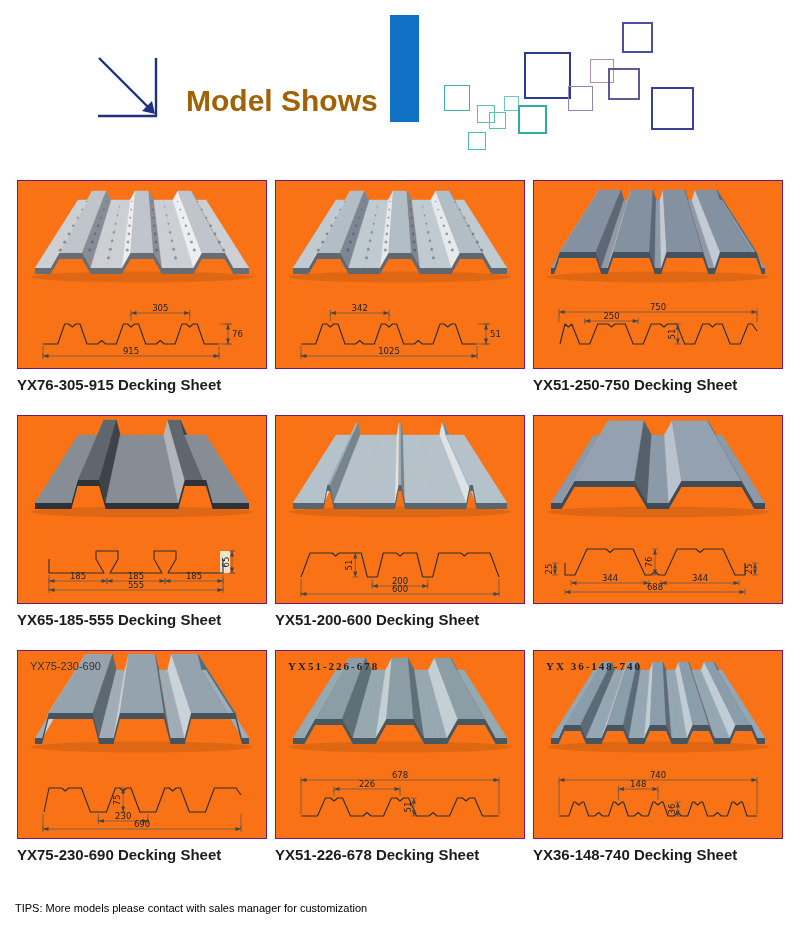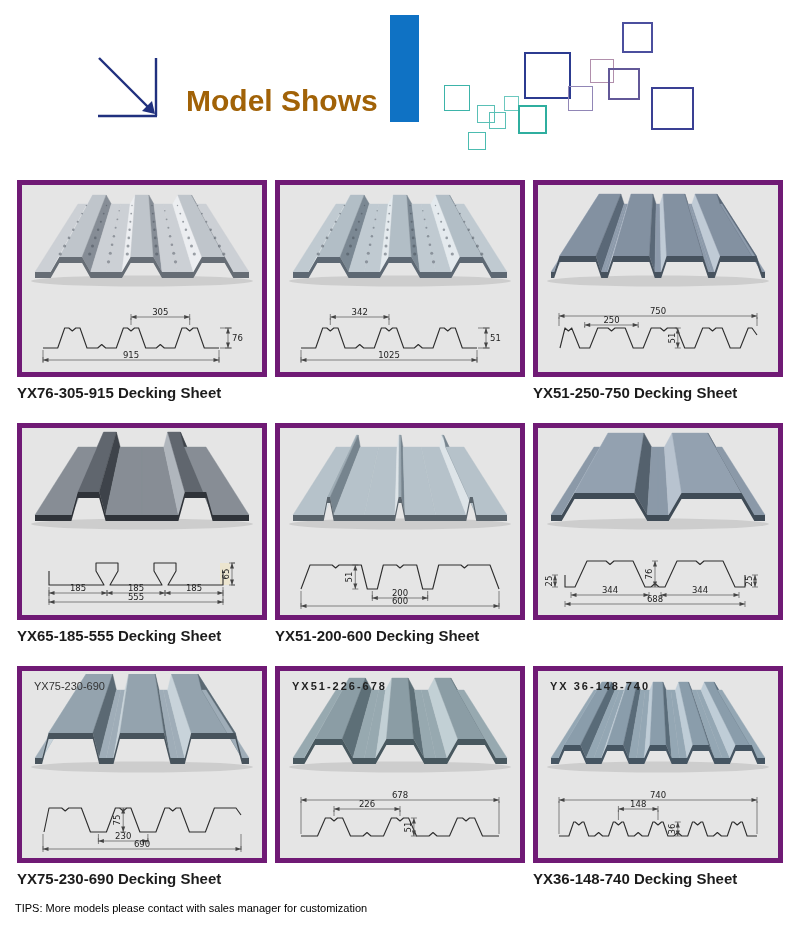--- a/index.html
+++ b/index.html
@@ -16,7 +16,7 @@
   #grid{position:absolute;left:17px;top:180px;width:766px;display:grid;
         grid-template-columns:repeat(3,250px);column-gap:8px;row-gap:22px;}
   .card{width:250px;margin:0;}
-  .imgbox{position:relative;height:187px;border:5px solid #701a75;background:#e5e5e5;overflow:hidden;}
+  .imgbox{position:relative;height:187px;border:1px solid #701a75;background:#f97316;overflow:hidden;}
   .sheet{display:block;width:100%;height:114px;margin-top:3px;}
   .profile{display:block;width:100%;height:66px;}
   .profile .outline{stroke:#2e2e2e;stroke-width:1.1;fill:none;stroke-linejoin:round;}

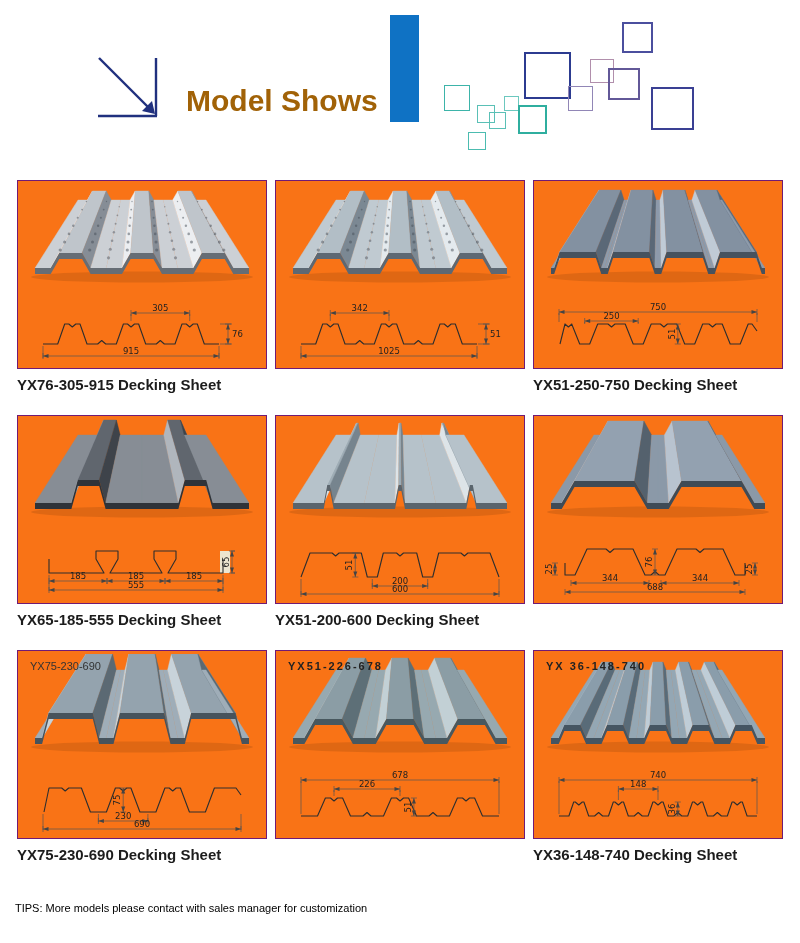--- a/index.html
+++ b/index.html
@@ -25,7 +25,7 @@
   .profile text{font-family:"DejaVu Sans",sans-serif;font-size:8.5px;fill:#222;}
   .caption{margin-top:7px;font-size:15px;font-weight:bold;color:#1c1c1c;}
   .overlay{position:absolute;top:9px;left:12px;font-size:11px;color:#333;z-index:2;}
-  .overlay.serif{font-family:Liberation Sans, sans-serif;letter-spacing:2px;color:#222;font-weight:bold;}
+  .overlay.serif{font-family:Liberation Serif, serif;letter-spacing:2px;color:#222;font-weight:bold;}
 
   #tips{position:absolute;left:15px;top:902px;font-size:11px;color:#000;}
 </style>

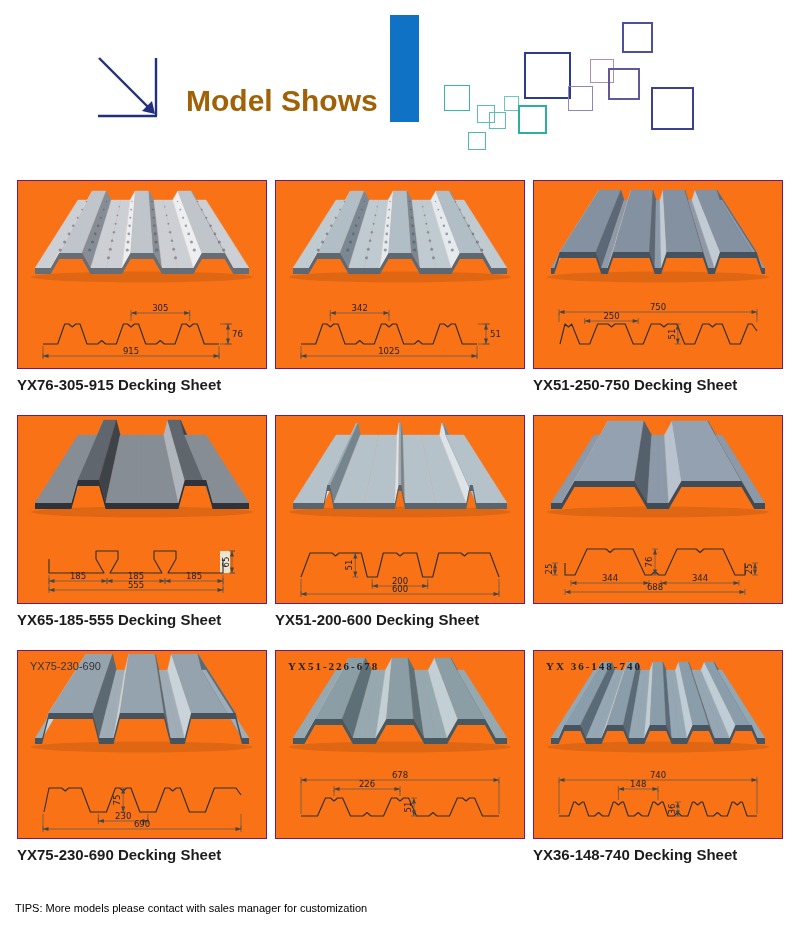--- a/index.html
+++ b/index.html
@@ -588,6 +588,7 @@
             <text transform="rotate(-90 125.9 39)" x="125.9" y="39" text-anchor="middle">51</text>
           </svg>
         </div>
+        <figcaption class="caption">YX51-226-678 Decking Sheet</figcaption>
       </figure>
       <figure class="card">
         <div class="imgbox">

